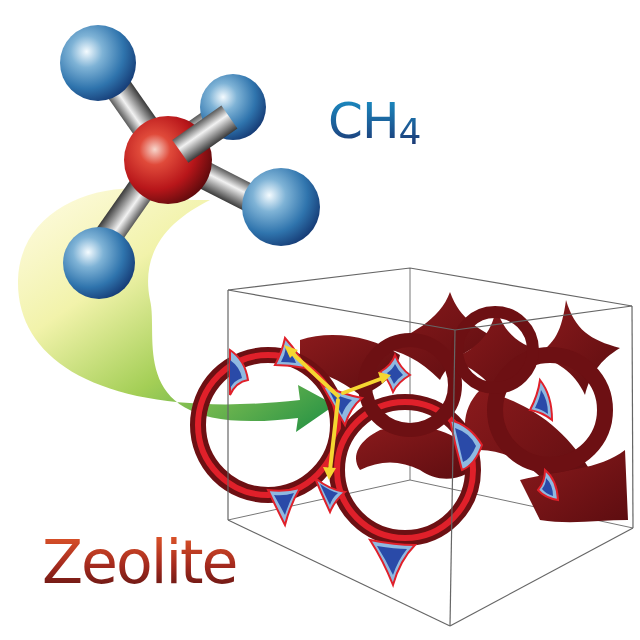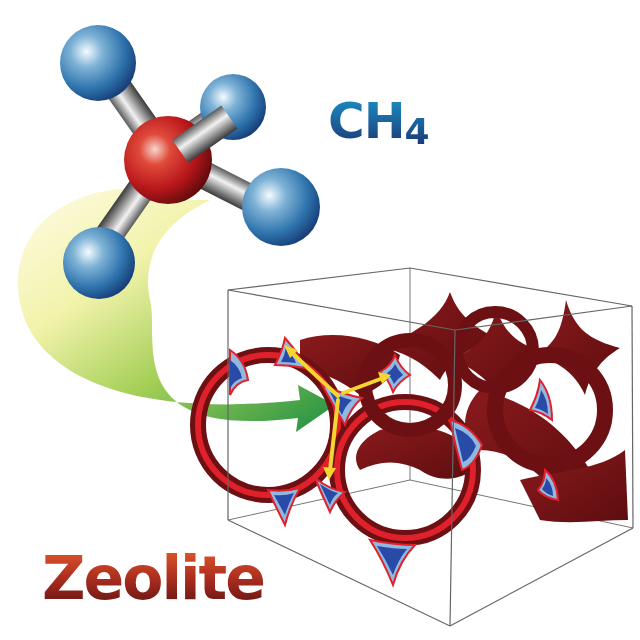--- a/index.html
+++ b/index.html
@@ -5,7 +5,7 @@
   html,body{margin:0;padding:0;background:#ffffff;}
   body{width:640px;height:640px;position:relative;overflow:hidden;font-family:"DejaVu Sans",sans-serif;}
   #art{position:absolute;left:0;top:0;width:640px;height:640px;}
-  .label{position:absolute;font-family:"DejaVu Sans",sans-serif;font-weight:bold;margin:0;line-height:1;}
+  .label{position:absolute;font-family:"DejaVu Sans",sans-serif;font-weight:normal;margin:0;line-height:1;}
   #ch4{left:328px;top:96px;font-size:50px;letter-spacing:-1px;
        background:linear-gradient(180deg,#1a8fc4 0%,#1c5d98 55%,#1b2f6b 100%);
        -webkit-background-clip:text;background-clip:text;color:transparent;}

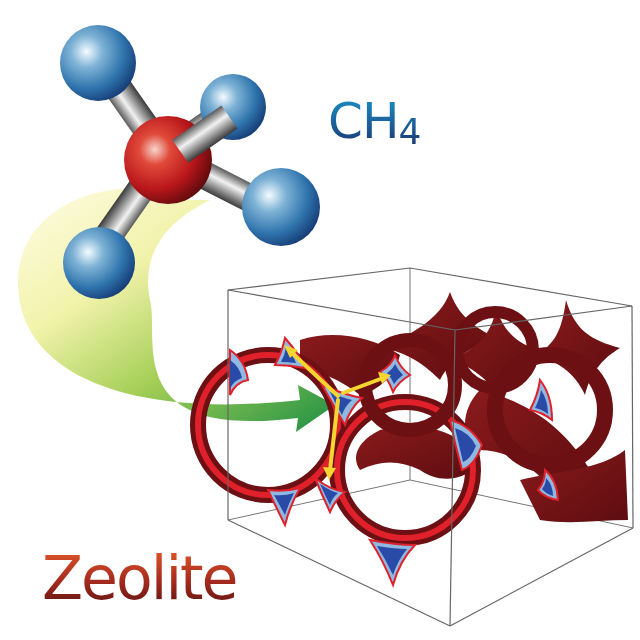--- a/index.html
+++ b/index.html
@@ -10,7 +10,7 @@
        background:linear-gradient(180deg,#1a8fc4 0%,#1c5d98 55%,#1b2f6b 100%);
        -webkit-background-clip:text;background-clip:text;color:transparent;}
   #ch4 sub{font-size:36px;vertical-align:-6px;}
-  #zeolite{left:42px;top:548px;font-size:60px;letter-spacing:-2px;
+  #zeolite{left:42px;top:532px;font-size:60px;letter-spacing:-2px;
        background:linear-gradient(180deg,#e2582a 0%,#a52a1e 55%,#5e1412 100%);
        -webkit-background-clip:text;background-clip:text;color:transparent;}
 </style>

